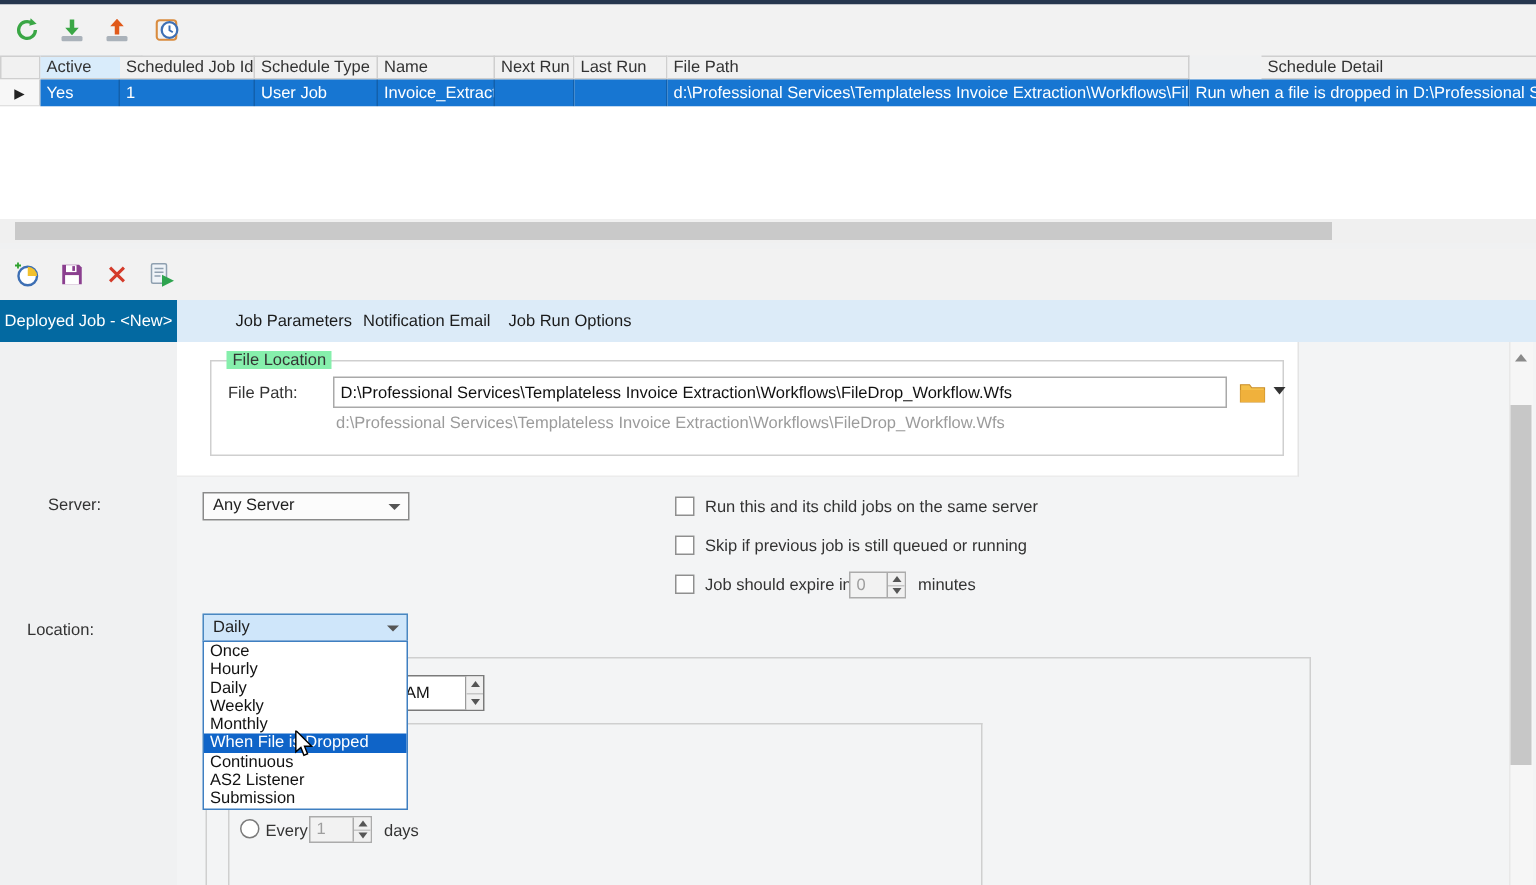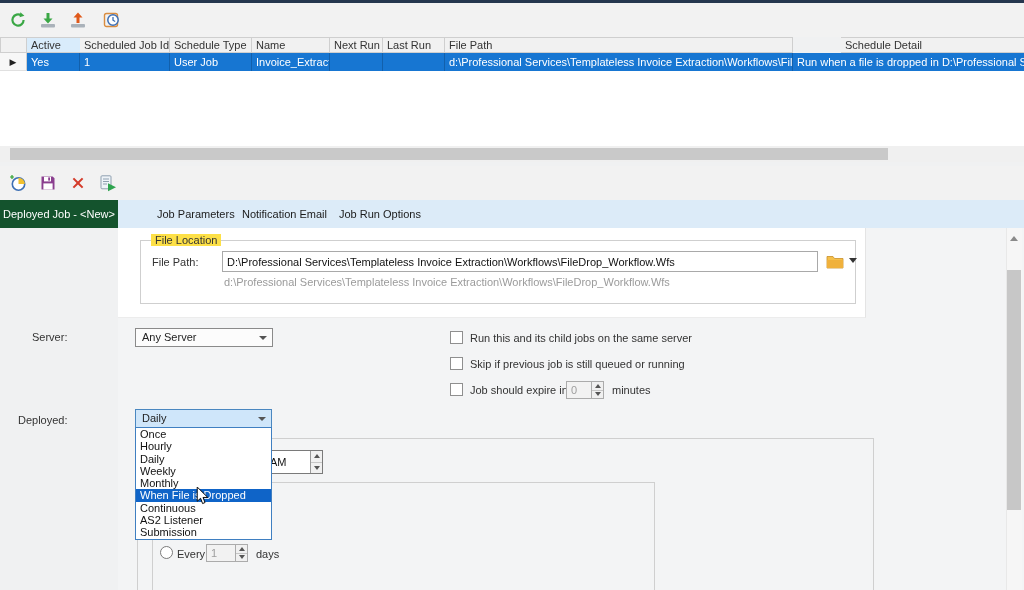--- a/index.html
+++ b/index.html
@@ -42,7 +42,7 @@
 
   
   #tabstrip { left:0; top:200px; width:1024px; height:28px; background:#dcebf8; }
-  #tab-selected { left:0; top:200px; width:118px; height:28px; background:#14532d; color:#fff;
+  #tab-selected { left:0; top:200px; width:118px; height:28px; background:#0369a1; color:#fff;
     line-height:28px; text-align:center; white-space:nowrap; overflow:hidden; }
   .tab { position:absolute; top:200px; height:28px; line-height:28px; color:#1b1b1b; white-space:nowrap;margin-left:34px; }
 

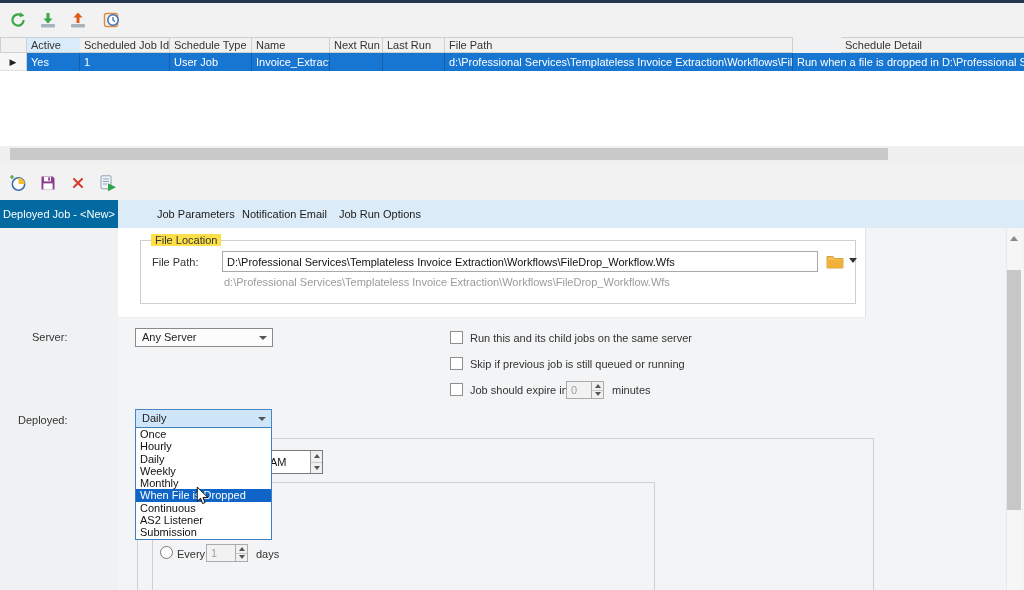--- a/index.html
+++ b/index.html
@@ -52,7 +52,7 @@
   #card { left:118px; top:228px; width:748px; height:90px; background:#fff; border-right:1px solid #e4e4e4; border-bottom:1px solid #ececec; }
 
   .groupbox { position:absolute; border:1px solid #cfcfcf; }
-  .gb-legend { position:absolute; top:-7px; left:10px; background:#fde047; padding:0 4px; color:#333; white-space:nowrap; }
+  .gb-legend { position:absolute; top:-7px; left:10px; background:#86efac; padding:0 4px; color:#333; white-space:nowrap; }
 
   .lbl { position:absolute; color:#333; white-space:nowrap;text-align:right; }
   .hint { position:absolute; color:#9b9b9b; white-space:nowrap; }

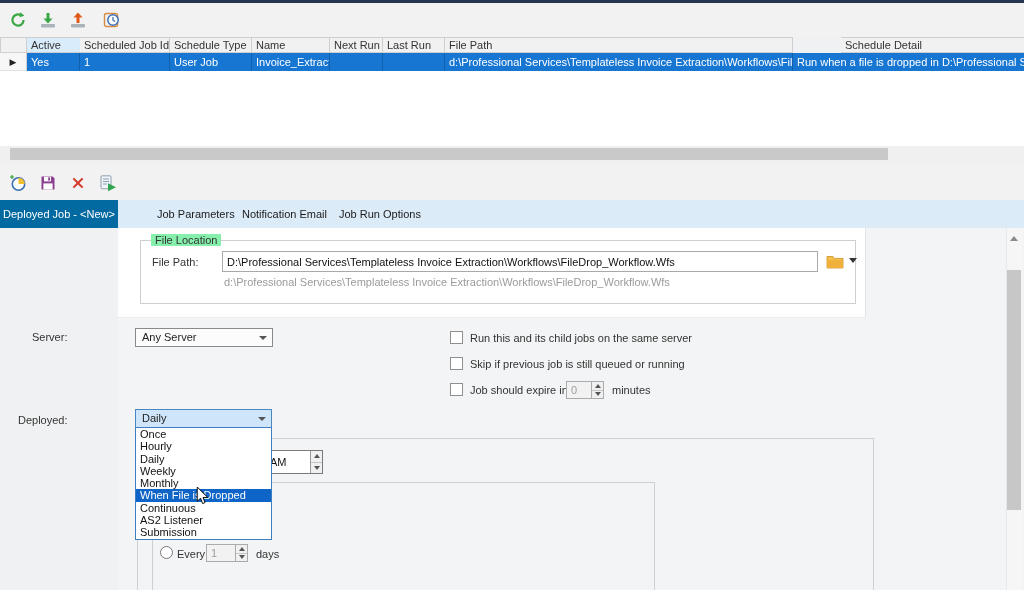--- a/index.html
+++ b/index.html
@@ -240,7 +240,7 @@
 </div>
 <div class="lbl" style="left:612px;top:384px;">minutes</div>
 
-<div class="lbl" style="left:18px;top:414px;">Deployed:</div>
+<div class="lbl" style="left:18px;top:414px;">Location:</div>
 <div class="combo" id="freq-combo" style="left:135px;top:409px;width:137px;">
   <span>Daily</span>
   <span class="chev"></span>

